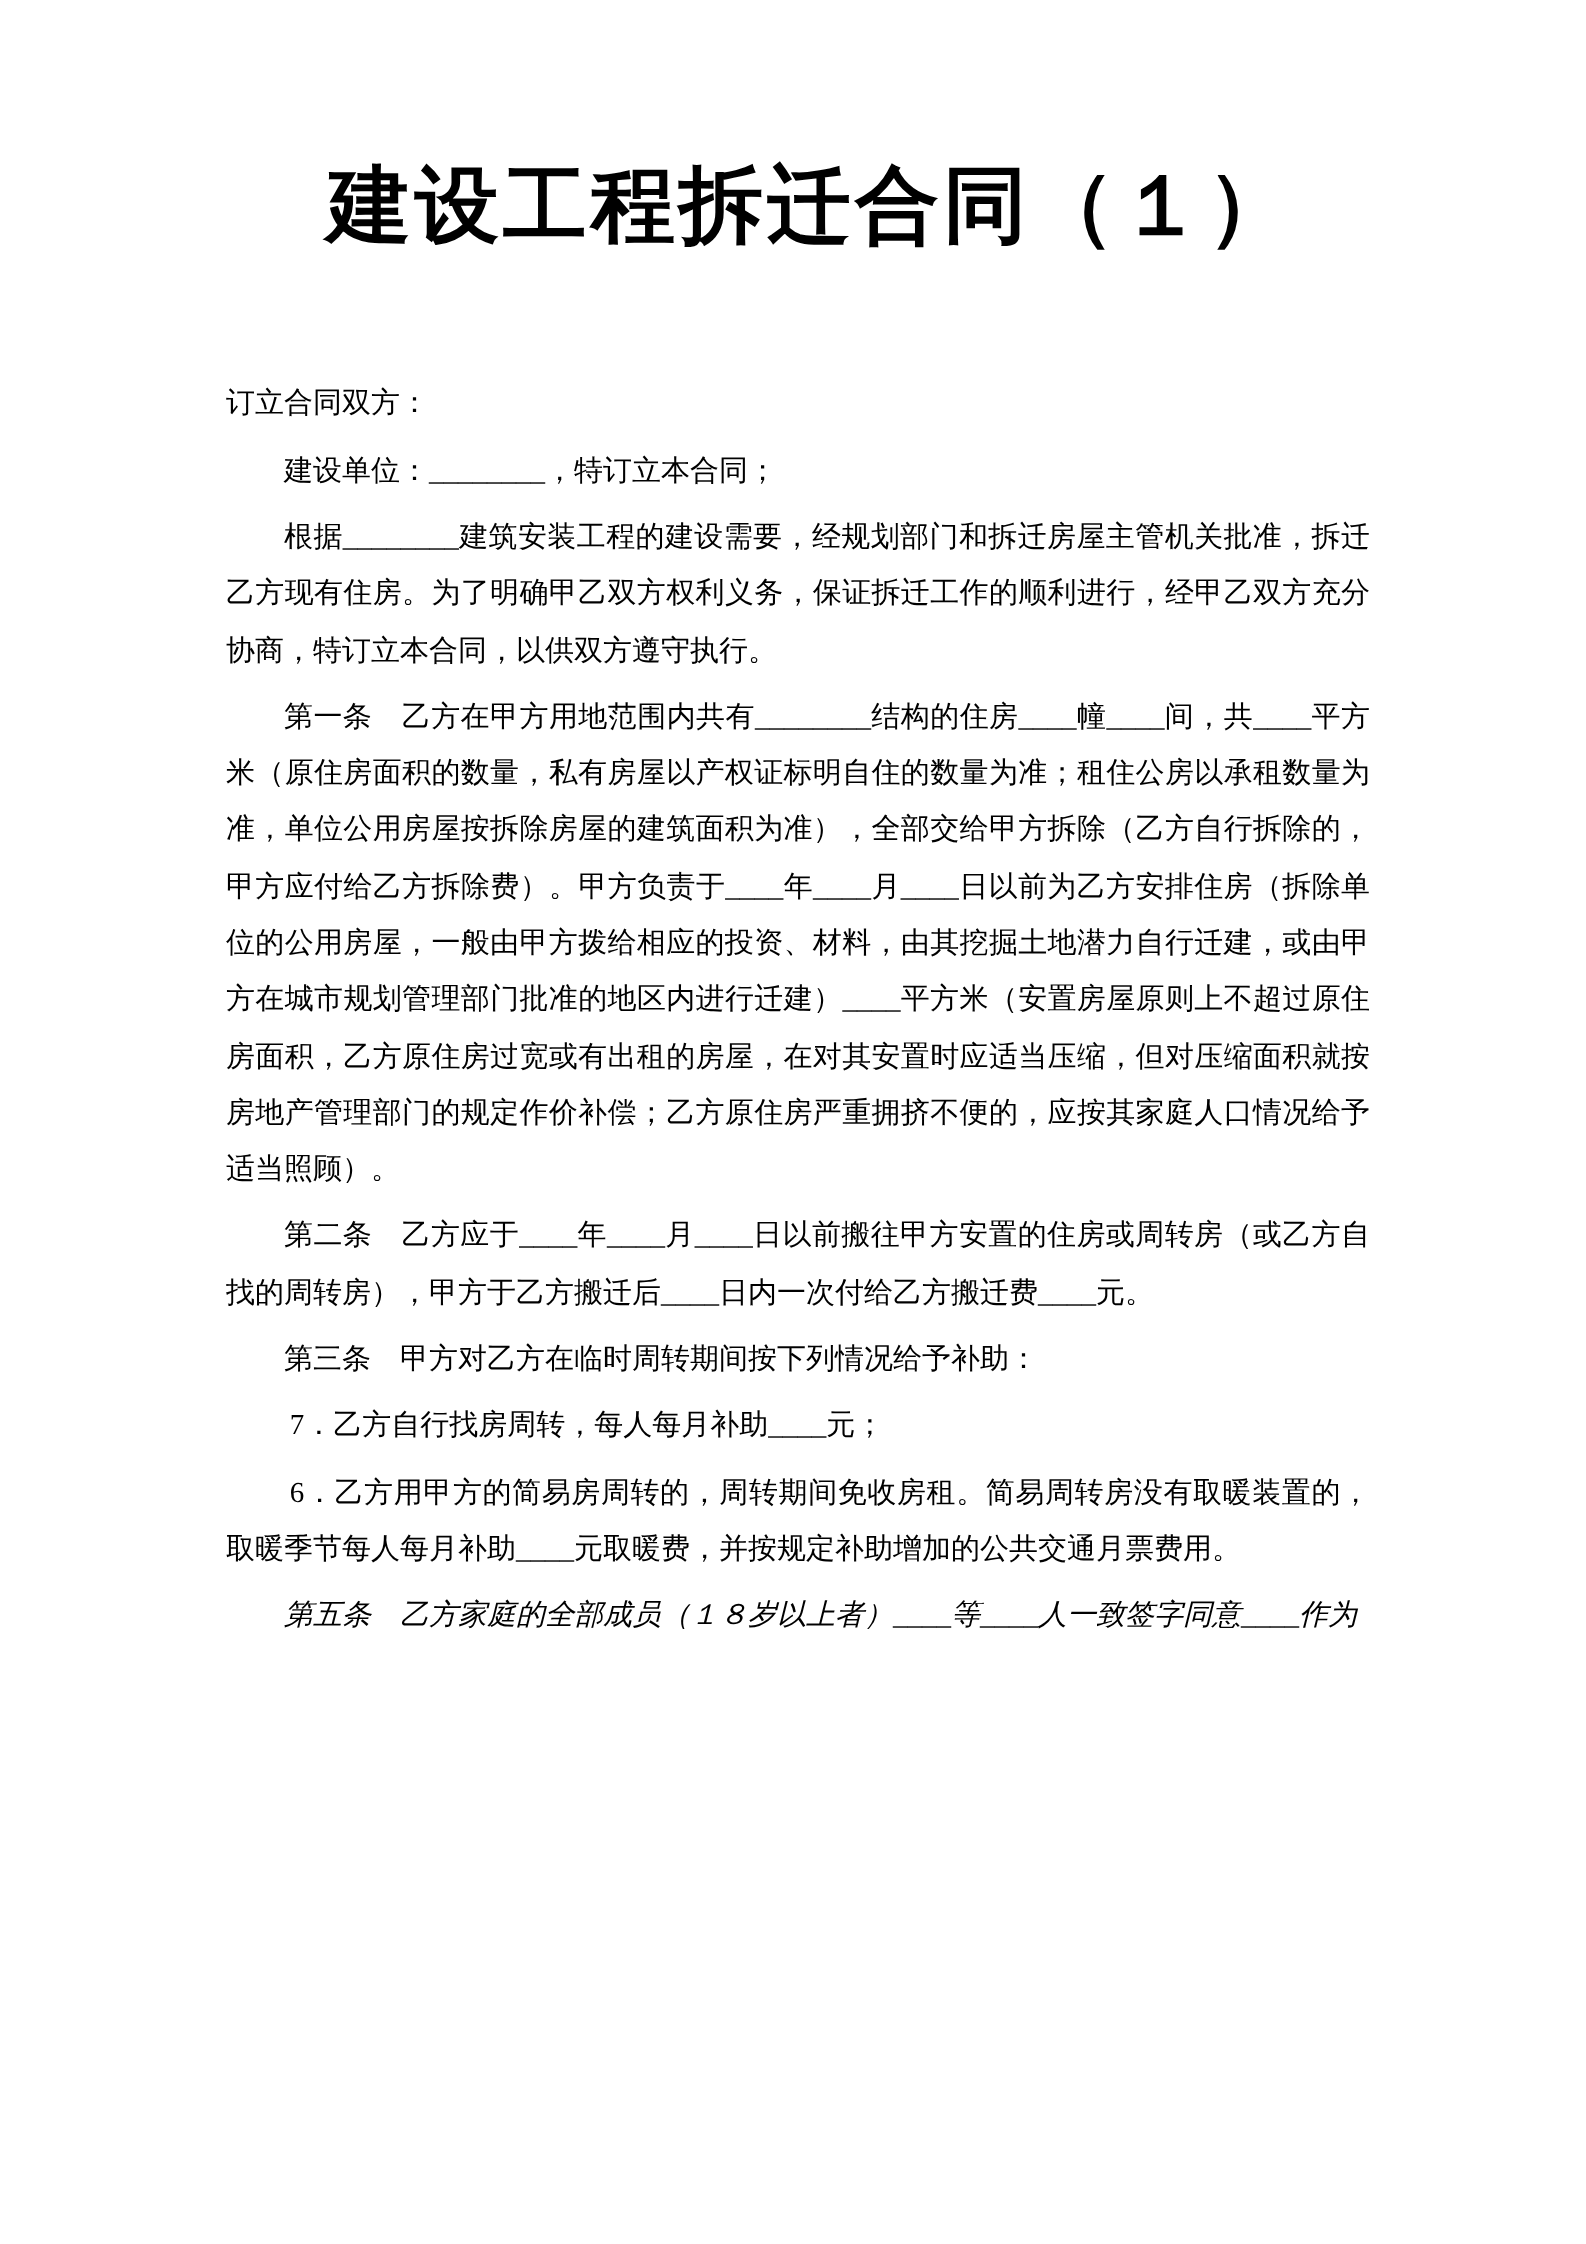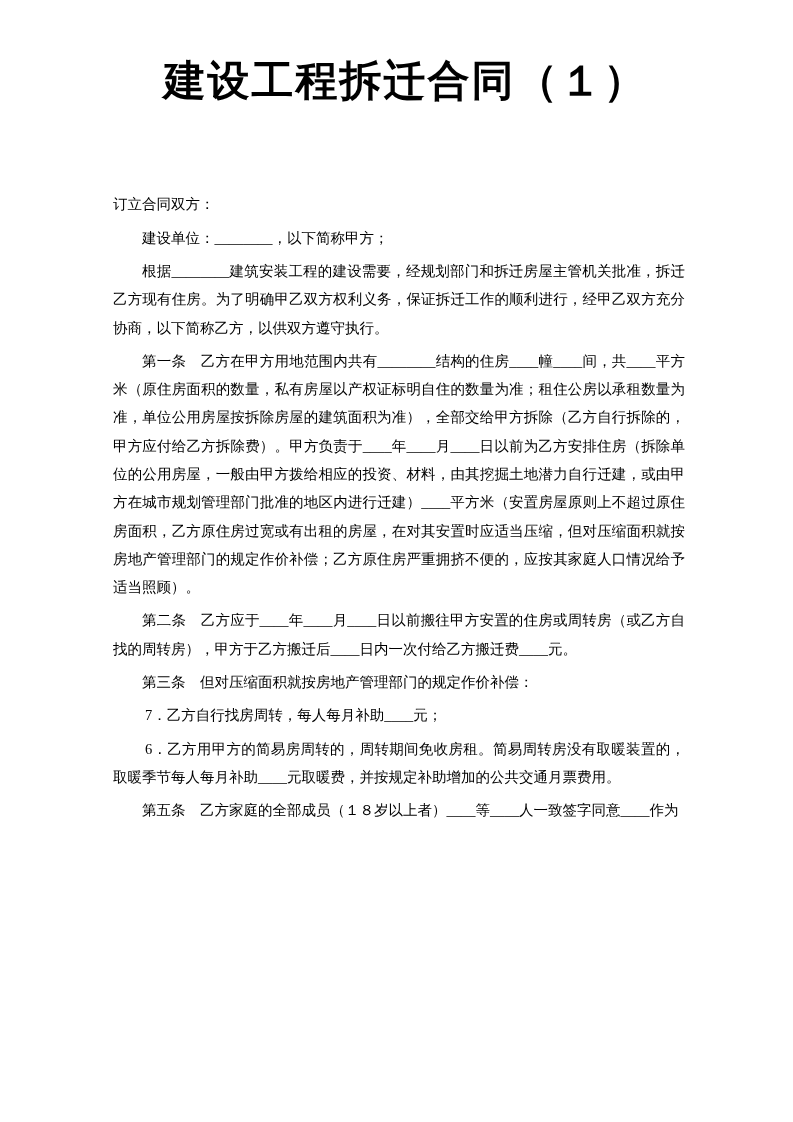--- a/index.html
+++ b/index.html
@@ -28,7 +28,7 @@
     letter-spacing: 2px;
     text-align: center;
     margin: 0;
-    padding-top: 56px;
+    padding-top: 78px;
     padding-left: 18px;
     line-height: 1.2;
   }

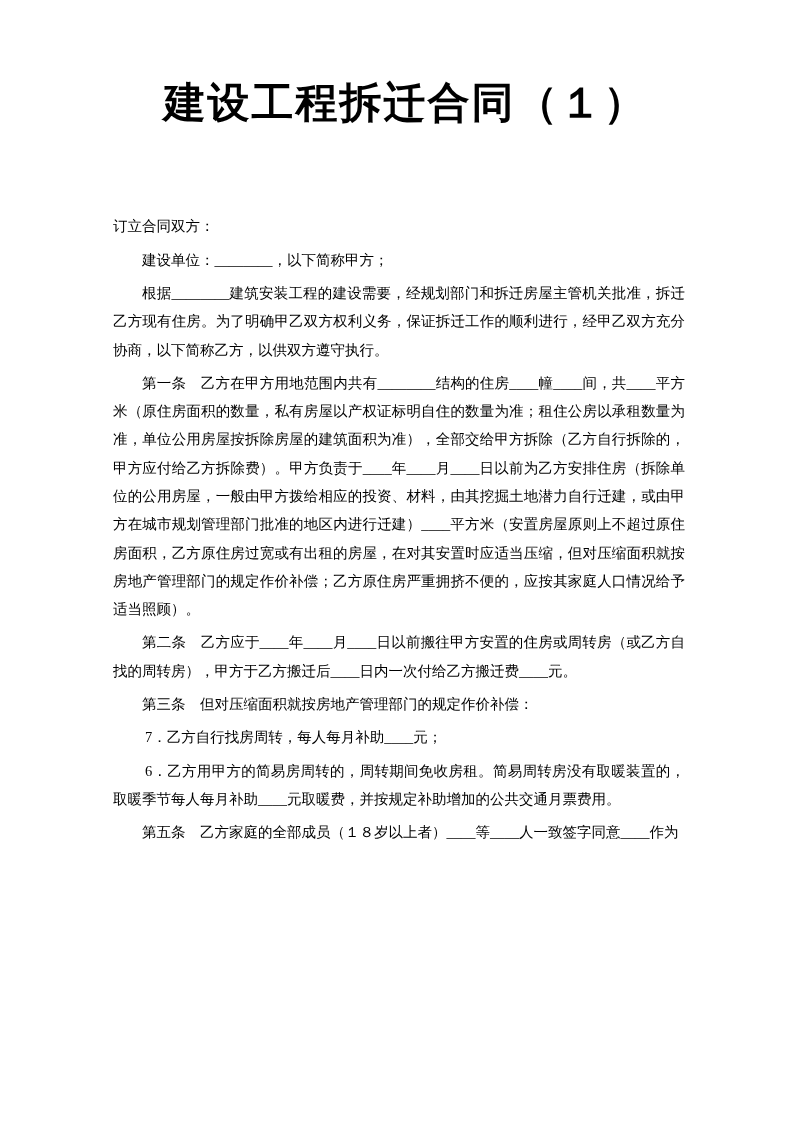--- a/index.html
+++ b/index.html
@@ -33,7 +33,7 @@
     line-height: 1.2;
   }
   .body-block {
-    margin-top: 84px;
+    margin-top: 60px;
     padding-left: 113px;
     padding-right: 108px;
   }

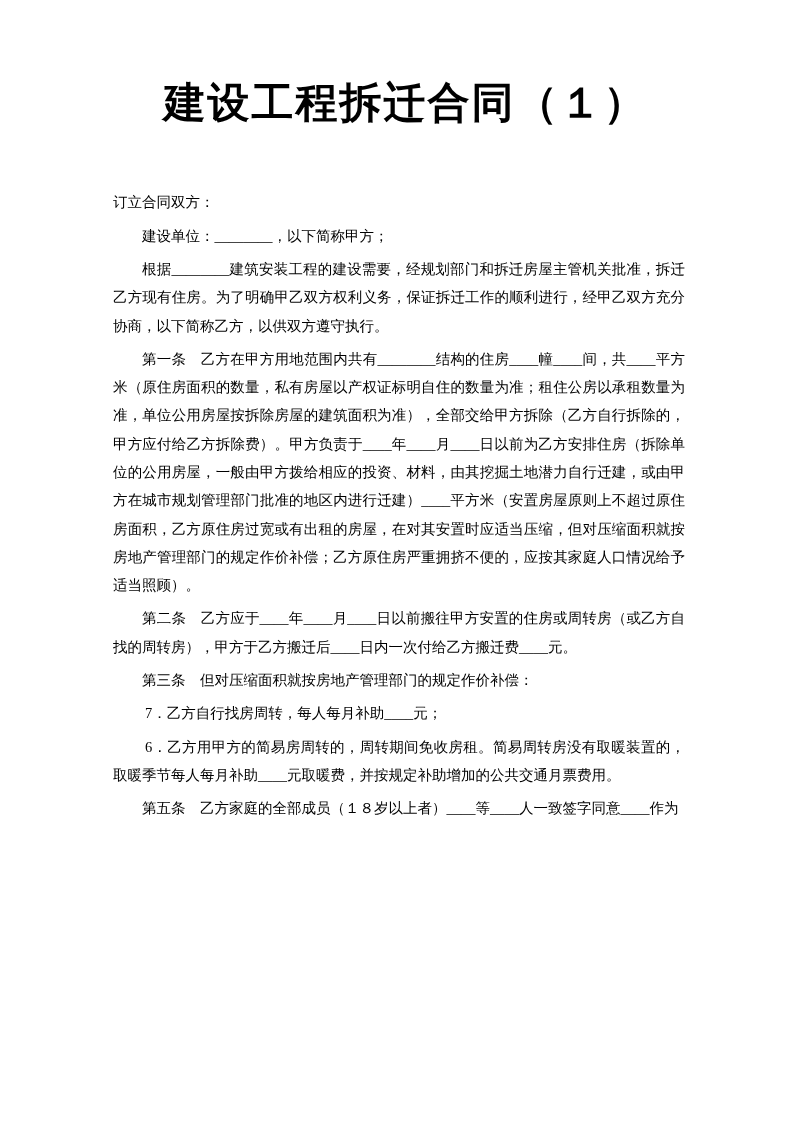--- a/index.html
+++ b/index.html
@@ -66,7 +66,7 @@
 
   <div class="body-block">
     <p class="para noindent">订立合同双方：</p>
-    <p class="para indent1">建设单位：________，以下简称甲方；</p>
+    <p class="para indent1">建设单位：________，特订立本合同；</p>
     <p class="para indent1">根据________建筑安装工程的建设需要，经规划部门和拆迁房屋主管机关批准，拆迁乙方现有住房。为了明确甲乙双方权利义务，保证拆迁工作的顺利进行，经甲乙双方充分协商，以下简称乙方，以供双方遵守执行。</p>
     <p class="para indent1">第一条　乙方在甲方用地范围内共有________结构的住房____幢____间，共____平方米（原住房面积的数量，私有房屋以产权证标明自住的数量为准；租住公房以承租数量为准，单位公用房屋按拆除房屋的建筑面积为准），全部交给甲方拆除（乙方自行拆除的，甲方应付给乙方拆除费）。甲方负责于____年____月____日以前为乙方安排住房（拆除单位的公用房屋，一般由甲方拨给相应的投资、材料，由其挖掘土地潜力自行迁建，或由甲方在城市规划管理部门批准的地区内进行迁建）____平方米（安置房屋原则上不超过原住房面积，乙方原住房过宽或有出租的房屋，在对其安置时应适当压缩，但对压缩面积就按房地产管理部门的规定作价补偿；乙方原住房严重拥挤不便的，应按其家庭人口情况给予适当照顾）。</p>
     <p class="para indent1">第二条　乙方应于____年____月____日以前搬往甲方安置的住房或周转房（或乙方自找的周转房），甲方于乙方搬迁后____日内一次付给乙方搬迁费____元。</p>

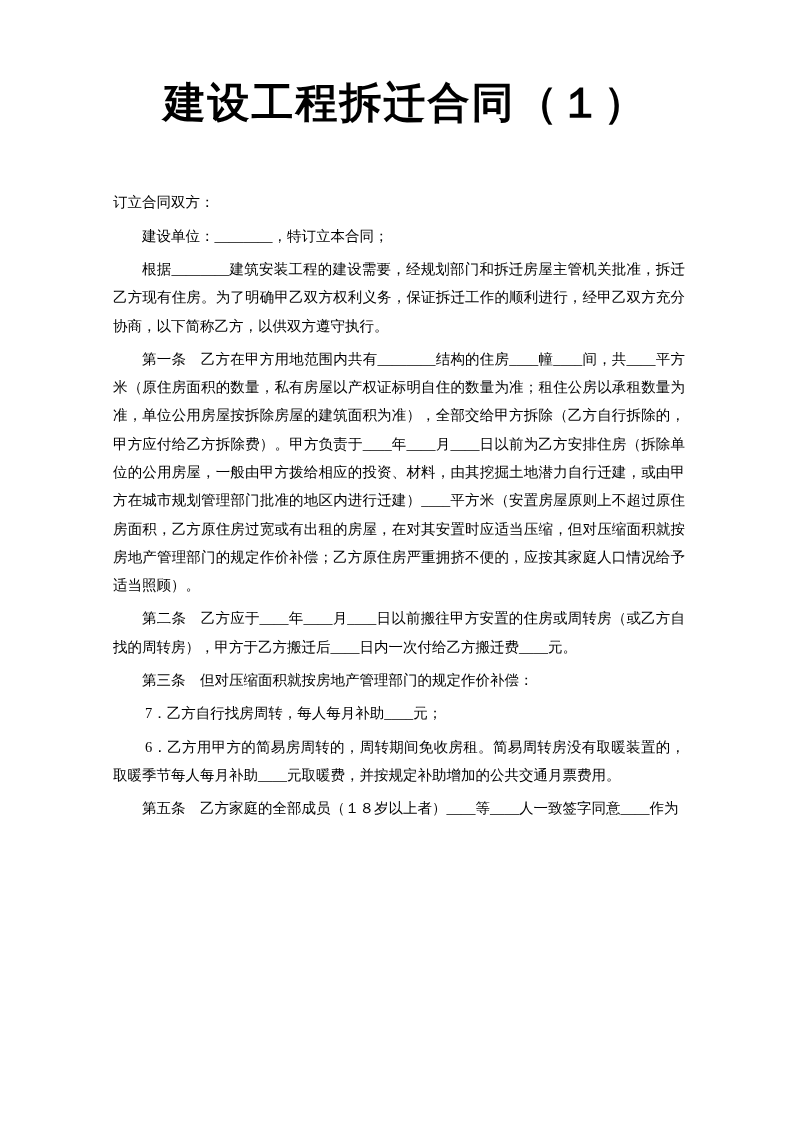--- a/index.html
+++ b/index.html
@@ -67,7 +67,7 @@
   <div class="body-block">
     <p class="para noindent">订立合同双方：</p>
     <p class="para indent1">建设单位：________，特订立本合同；</p>
-    <p class="para indent1">根据________建筑安装工程的建设需要，经规划部门和拆迁房屋主管机关批准，拆迁乙方现有住房。为了明确甲乙双方权利义务，保证拆迁工作的顺利进行，经甲乙双方充分协商，以下简称乙方，以供双方遵守执行。</p>
+    <p class="para indent1">根据________建筑安装工程的建设需要，经规划部门和拆迁房屋主管机关批准，拆迁乙方现有住房。为了明确甲乙双方权利义务，保证拆迁工作的顺利进行，经甲乙双方充分协商，特订立本合同，以供双方遵守执行。</p>
     <p class="para indent1">第一条　乙方在甲方用地范围内共有________结构的住房____幢____间，共____平方米（原住房面积的数量，私有房屋以产权证标明自住的数量为准；租住公房以承租数量为准，单位公用房屋按拆除房屋的建筑面积为准），全部交给甲方拆除（乙方自行拆除的，甲方应付给乙方拆除费）。甲方负责于____年____月____日以前为乙方安排住房（拆除单位的公用房屋，一般由甲方拨给相应的投资、材料，由其挖掘土地潜力自行迁建，或由甲方在城市规划管理部门批准的地区内进行迁建）____平方米（安置房屋原则上不超过原住房面积，乙方原住房过宽或有出租的房屋，在对其安置时应适当压缩，但对压缩面积就按房地产管理部门的规定作价补偿；乙方原住房严重拥挤不便的，应按其家庭人口情况给予适当照顾）。</p>
     <p class="para indent1">第二条　乙方应于____年____月____日以前搬往甲方安置的住房或周转房（或乙方自找的周转房），甲方于乙方搬迁后____日内一次付给乙方搬迁费____元。</p>
     <p class="para indent1">第三条　但对压缩面积就按房地产管理部门的规定作价补偿：</p>

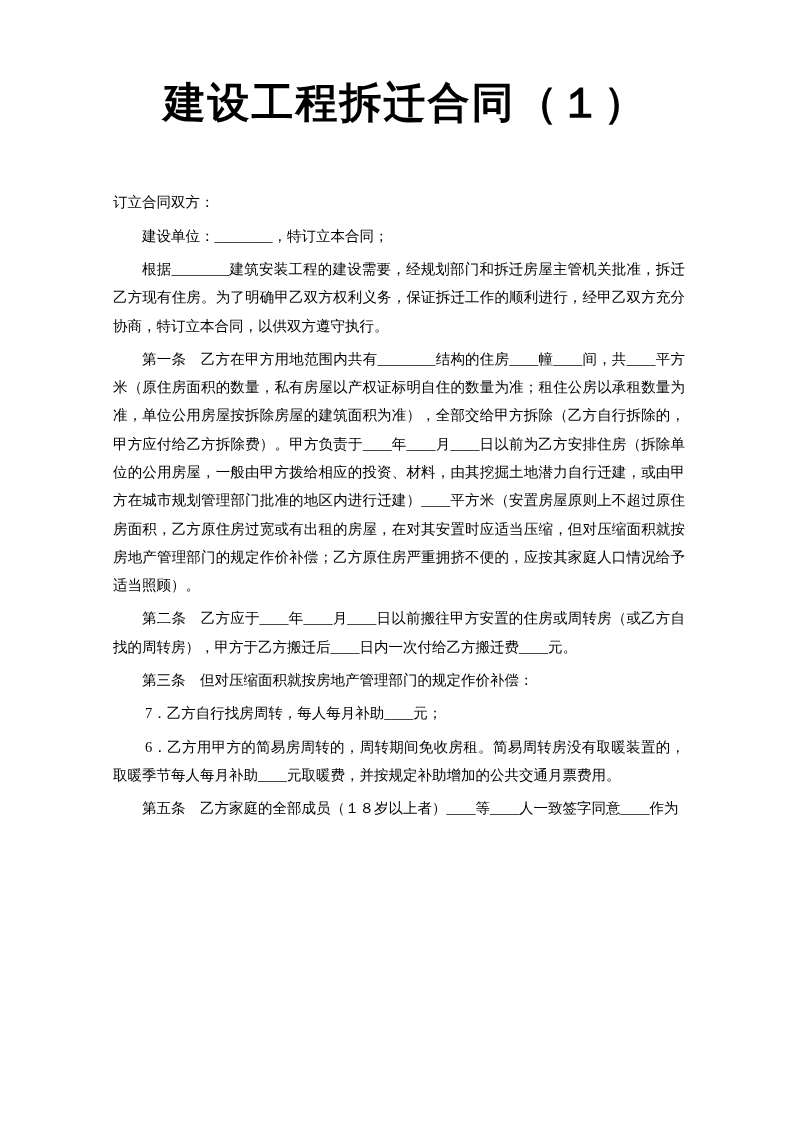--- a/index.html
+++ b/index.html
@@ -70,7 +70,7 @@
     <p class="para indent1">根据________建筑安装工程的建设需要，经规划部门和拆迁房屋主管机关批准，拆迁乙方现有住房。为了明确甲乙双方权利义务，保证拆迁工作的顺利进行，经甲乙双方充分协商，特订立本合同，以供双方遵守执行。</p>
     <p class="para indent1">第一条　乙方在甲方用地范围内共有________结构的住房____幢____间，共____平方米（原住房面积的数量，私有房屋以产权证标明自住的数量为准；租住公房以承租数量为准，单位公用房屋按拆除房屋的建筑面积为准），全部交给甲方拆除（乙方自行拆除的，甲方应付给乙方拆除费）。甲方负责于____年____月____日以前为乙方安排住房（拆除单位的公用房屋，一般由甲方拨给相应的投资、材料，由其挖掘土地潜力自行迁建，或由甲方在城市规划管理部门批准的地区内进行迁建）____平方米（安置房屋原则上不超过原住房面积，乙方原住房过宽或有出租的房屋，在对其安置时应适当压缩，但对压缩面积就按房地产管理部门的规定作价补偿；乙方原住房严重拥挤不便的，应按其家庭人口情况给予适当照顾）。</p>
     <p class="para indent1">第二条　乙方应于____年____月____日以前搬往甲方安置的住房或周转房（或乙方自找的周转房），甲方于乙方搬迁后____日内一次付给乙方搬迁费____元。</p>
-    <p class="para indent1">第三条　但对压缩面积就按房地产管理部门的规定作价补偿：</p>
+    <p class="para indent1">第三条　甲方对乙方在临时周转期间按下列情况给予补助：</p>
     <p class="para indent2">7．乙方自行找房周转，每人每月补助____元；</p>
     <p class="para indent2">6．乙方用甲方的简易房周转的，周转期间免收房租。简易周转房没有取暖装置的，取暖季节每人每月补助____元取暖费，并按规定补助增加的公共交通月票费用。</p>
     <p class="para indent1 tight">第五条　乙方家庭的全部成员（１８岁以上者）____等____人一致签字同意____作为</p>

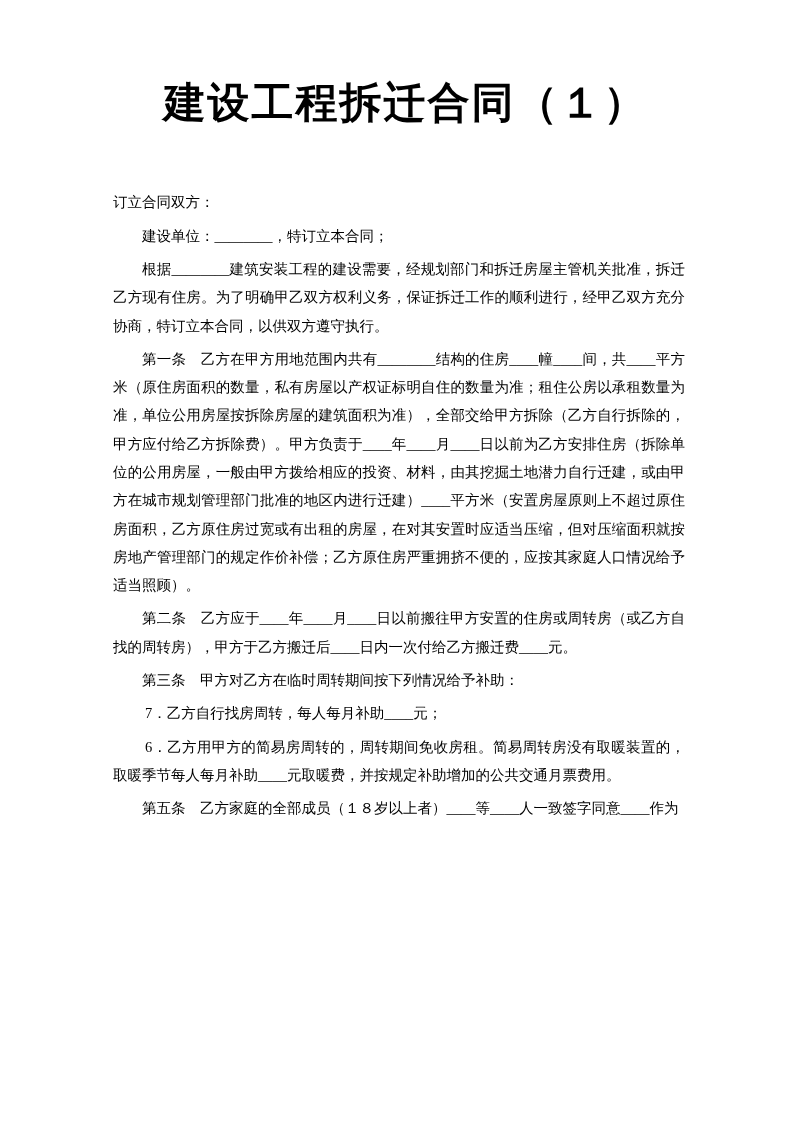--- a/index.html
+++ b/index.html
@@ -55,6 +55,7 @@
   }
   .tight {
     margin-bottom: 0;
+    font-style: italic;
   }
 </style>
 </head>

